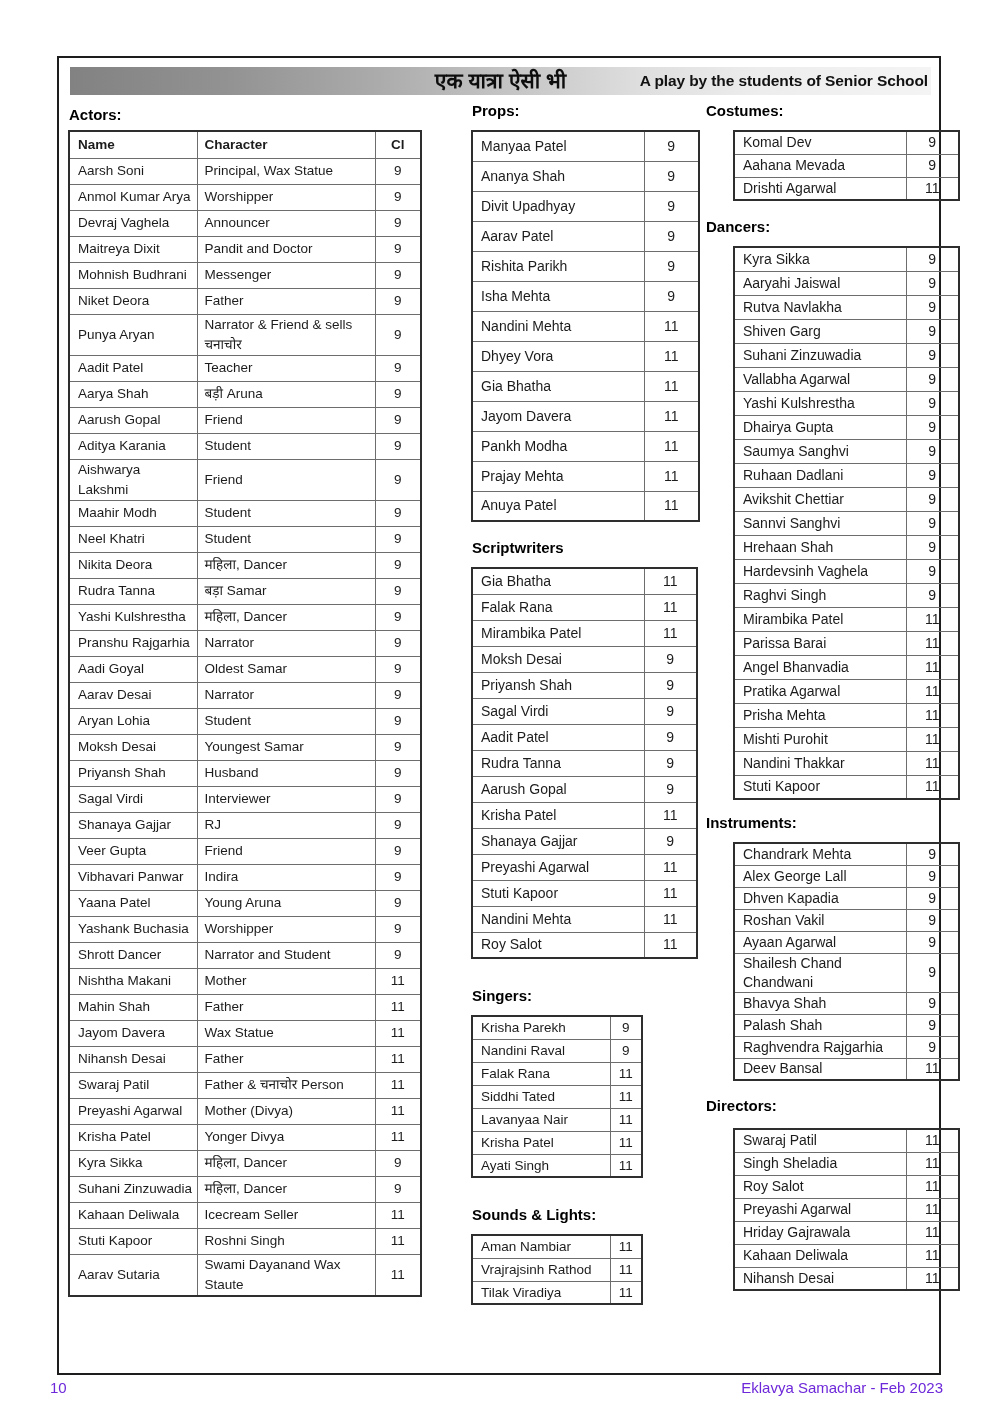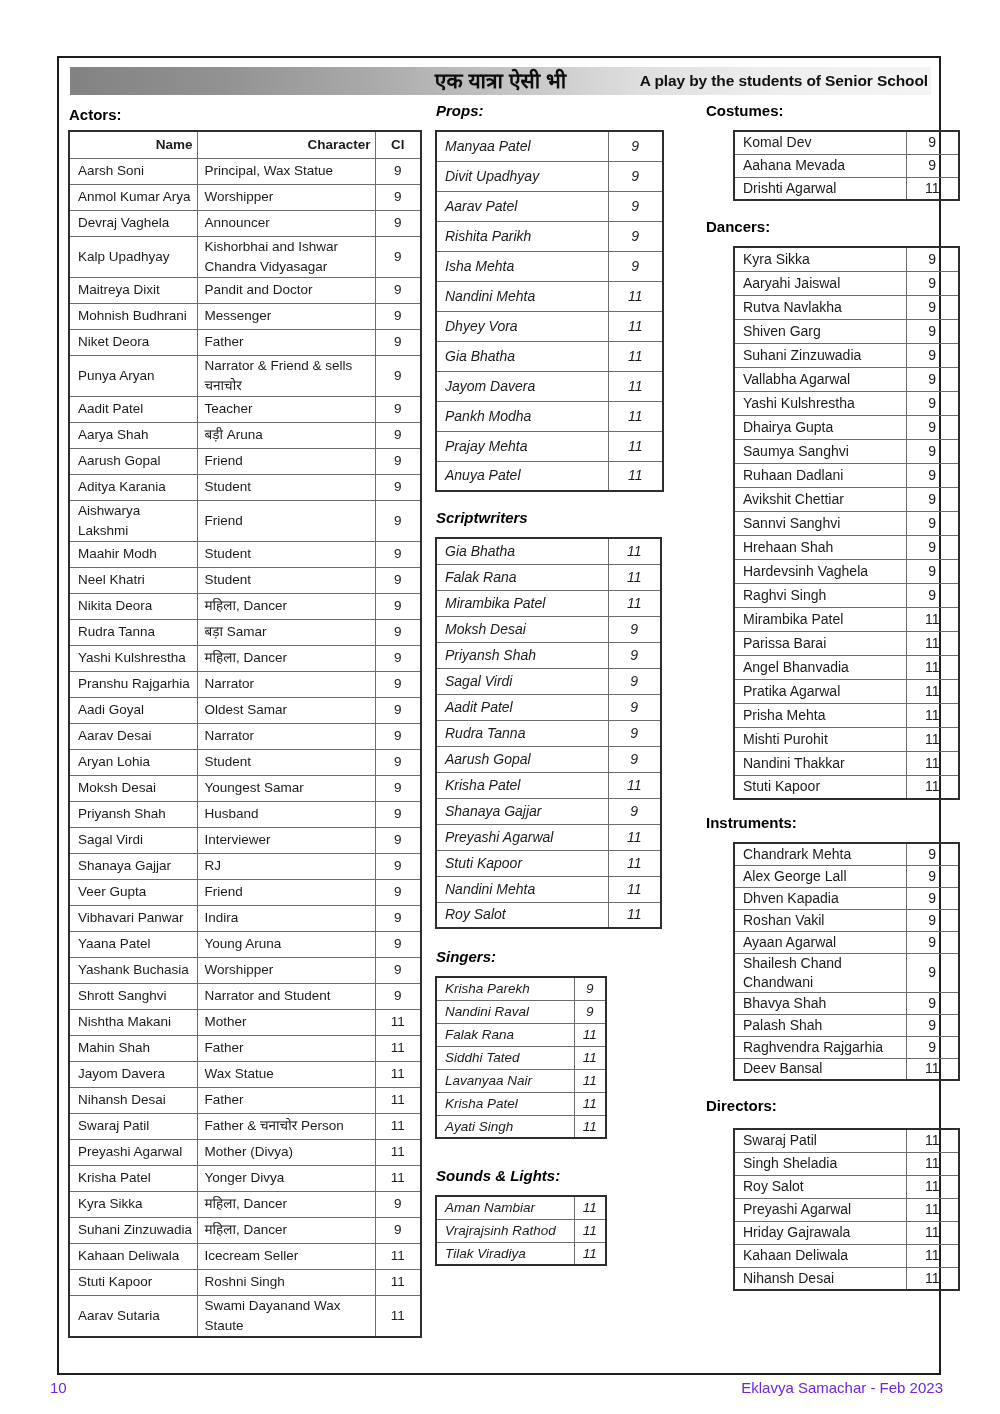--- a/index.html
+++ b/index.html
@@ -28,7 +28,7 @@
   
   .col{position:absolute;top:44px;}
   .col-actors{left:9px;width:300px;}
-  .col-middle{left:376px;width:229px;font-style:italic;}
+  .col-middle{left:412px;width:229px;}
   .col-right{left:646px;width:225px;}
   .sec{font-weight:bold;font-size:15px;line-height:17px;margin:0 0 11px 1px;color:#000;}
   .gap14{margin-top:14px;}

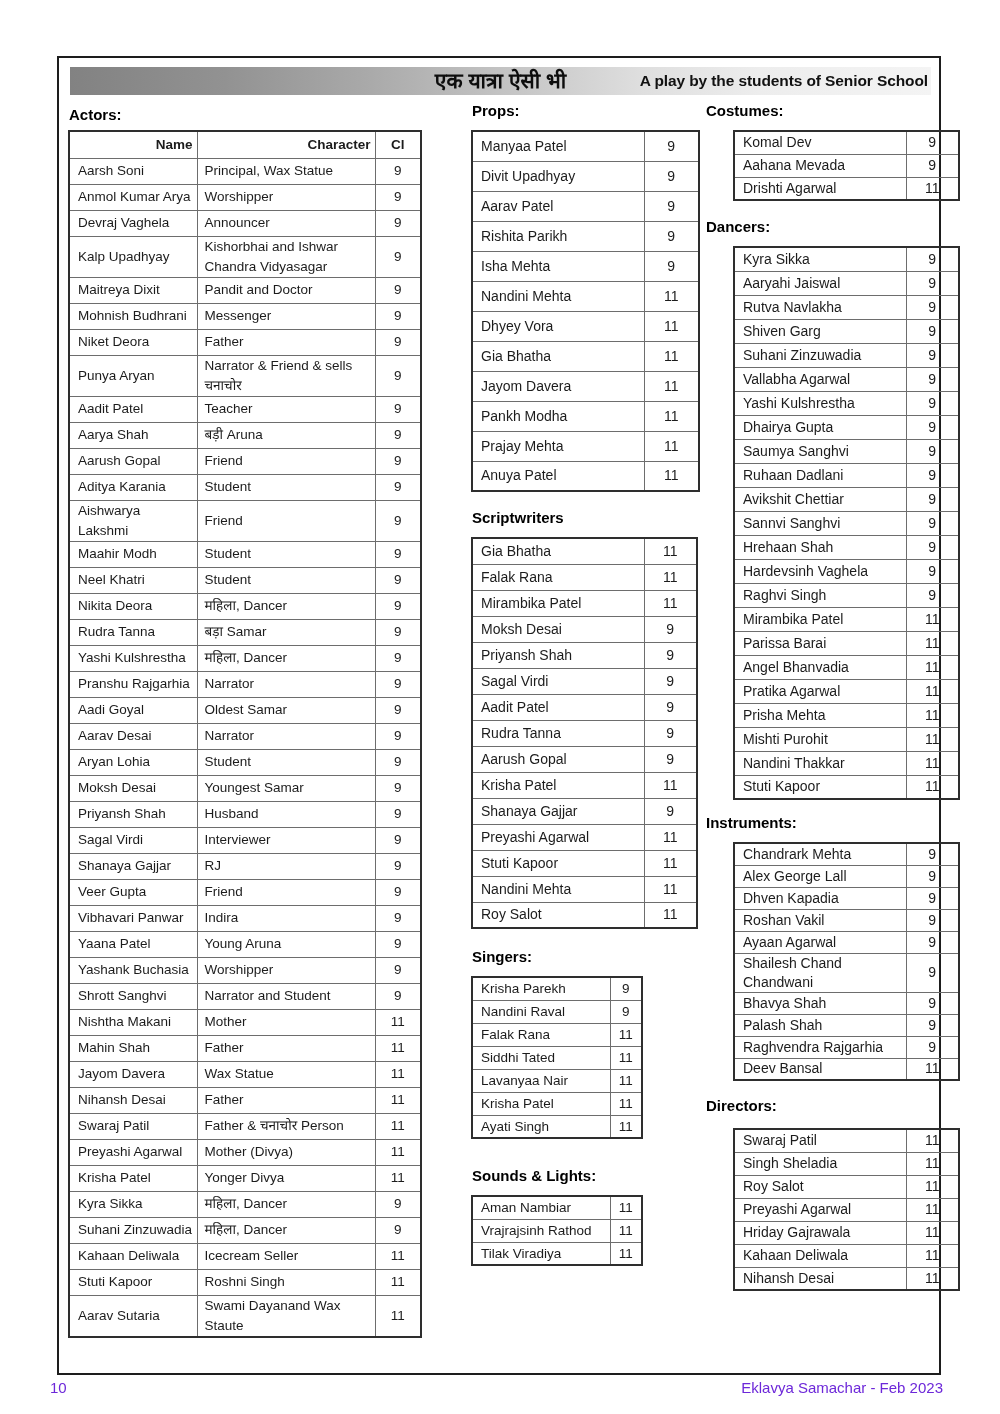--- a/index.html
+++ b/index.html
@@ -41,7 +41,7 @@
   .tbl{border:2px solid #2e2e2e;}
   td,th{border:1px solid #6d6d6d;overflow:hidden;vertical-align:middle;box-sizing:border-box;}
   td{font-size:14px;line-height:17px;}
-  th{height:27px;font-weight:bold;font-size:13.5px;text-align:right;padding:0 4px 0 8px;}
+  th{height:27px;font-weight:bold;font-size:13.5px;text-align:left;padding:0 4px 0 8px;}
   .name-cell{padding:0 4px 0 8px;}
   .char-cell{padding:0 4px 0 7px;}
   .num-cell{text-align:center;padding:0 2px;}

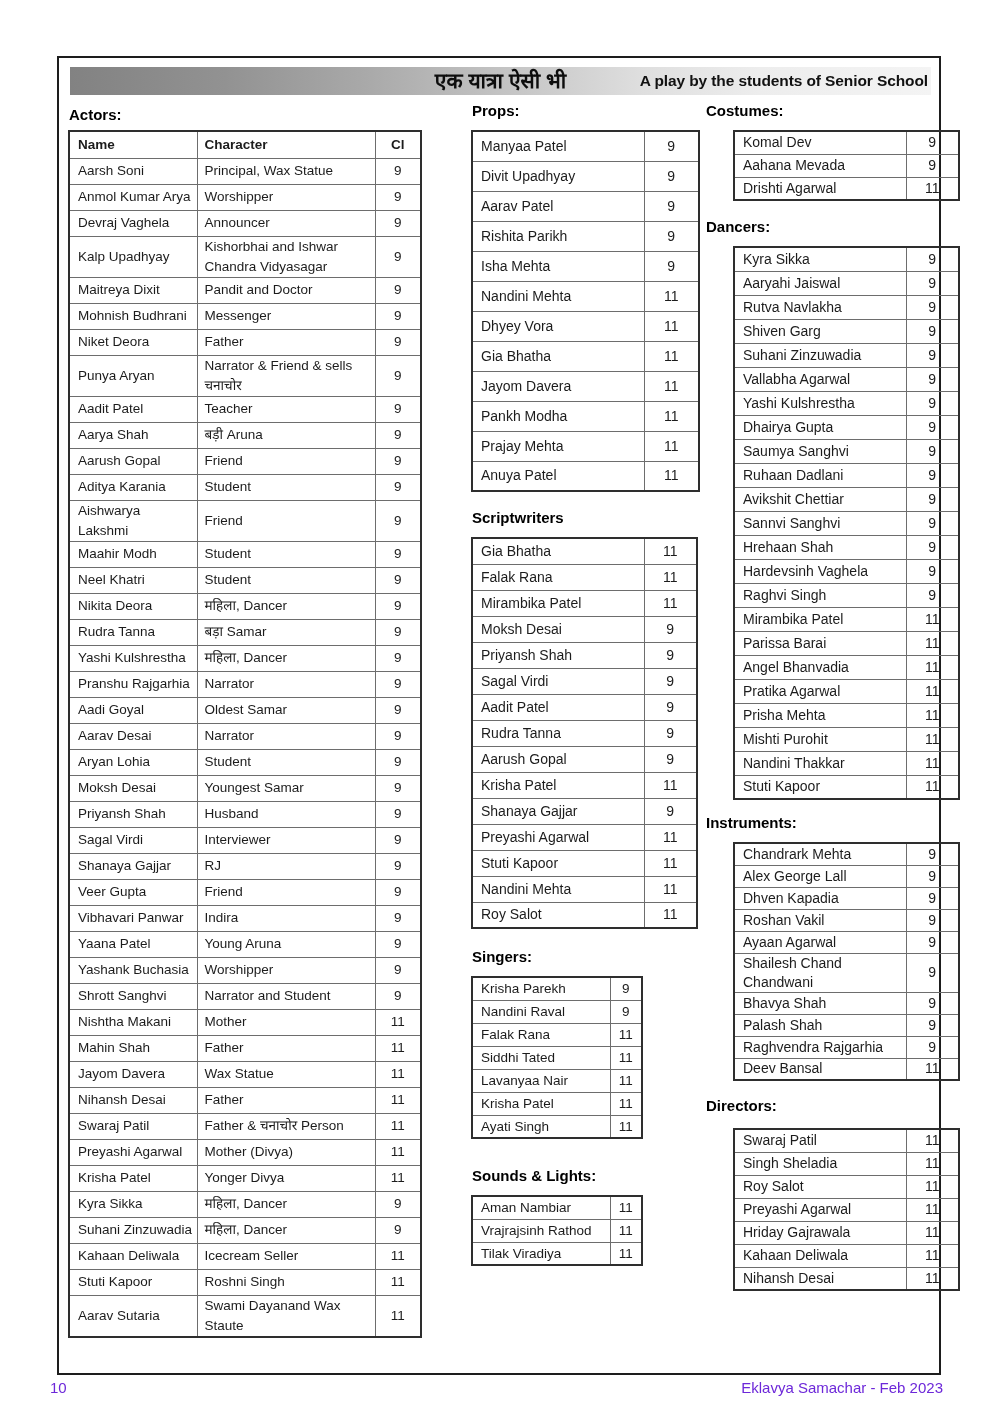--- a/index.html
+++ b/index.html
@@ -321,6 +321,10 @@
             <td class="num-cell">9</td>
           </tr>
           <tr>
+            <td class="name-cell">Ananya Shah</td>
+            <td class="num-cell">9</td>
+          </tr>
+          <tr>
             <td class="name-cell">Divit Upadhyay</td>
             <td class="num-cell">9</td>
           </tr>

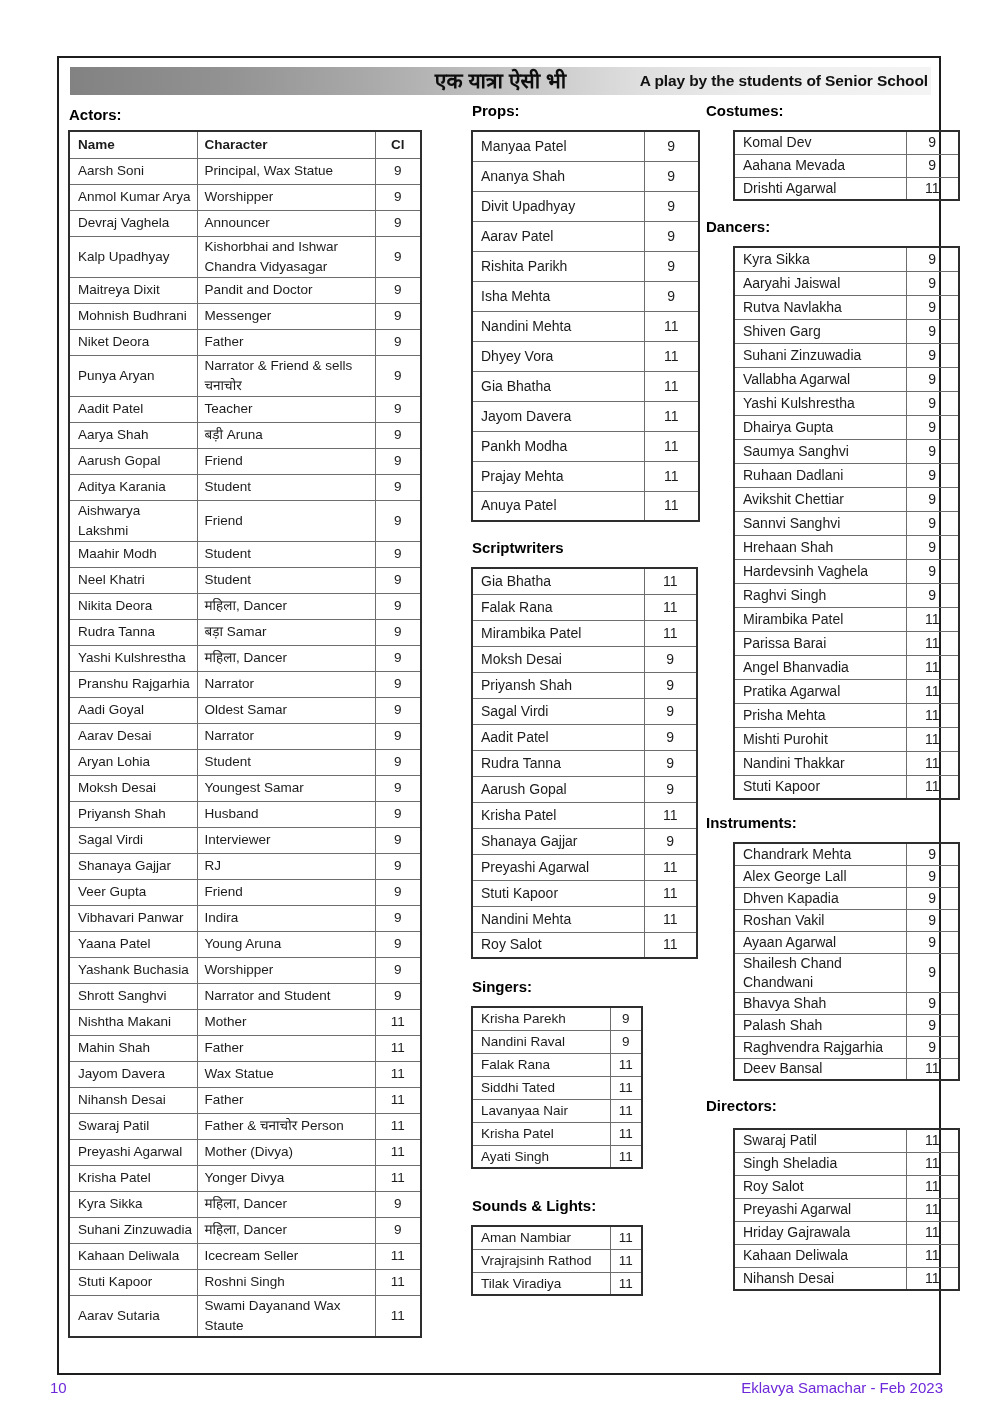--- a/index.html
+++ b/index.html
@@ -105,11 +105,6 @@
             <td class="num-cell">9</td>
           </tr>
           <tr>
-            <td class="name-cell">Kalp Upadhyay</td>
-            <td class="char-cell">Kishorbhai and Ishwar Chandra Vidyasagar</td>
-            <td class="num-cell">9</td>
-          </tr>
-          <tr>
             <td class="name-cell">Maitreya Dixit</td>
             <td class="char-cell">Pandit and Doctor</td>
             <td class="num-cell">9</td>

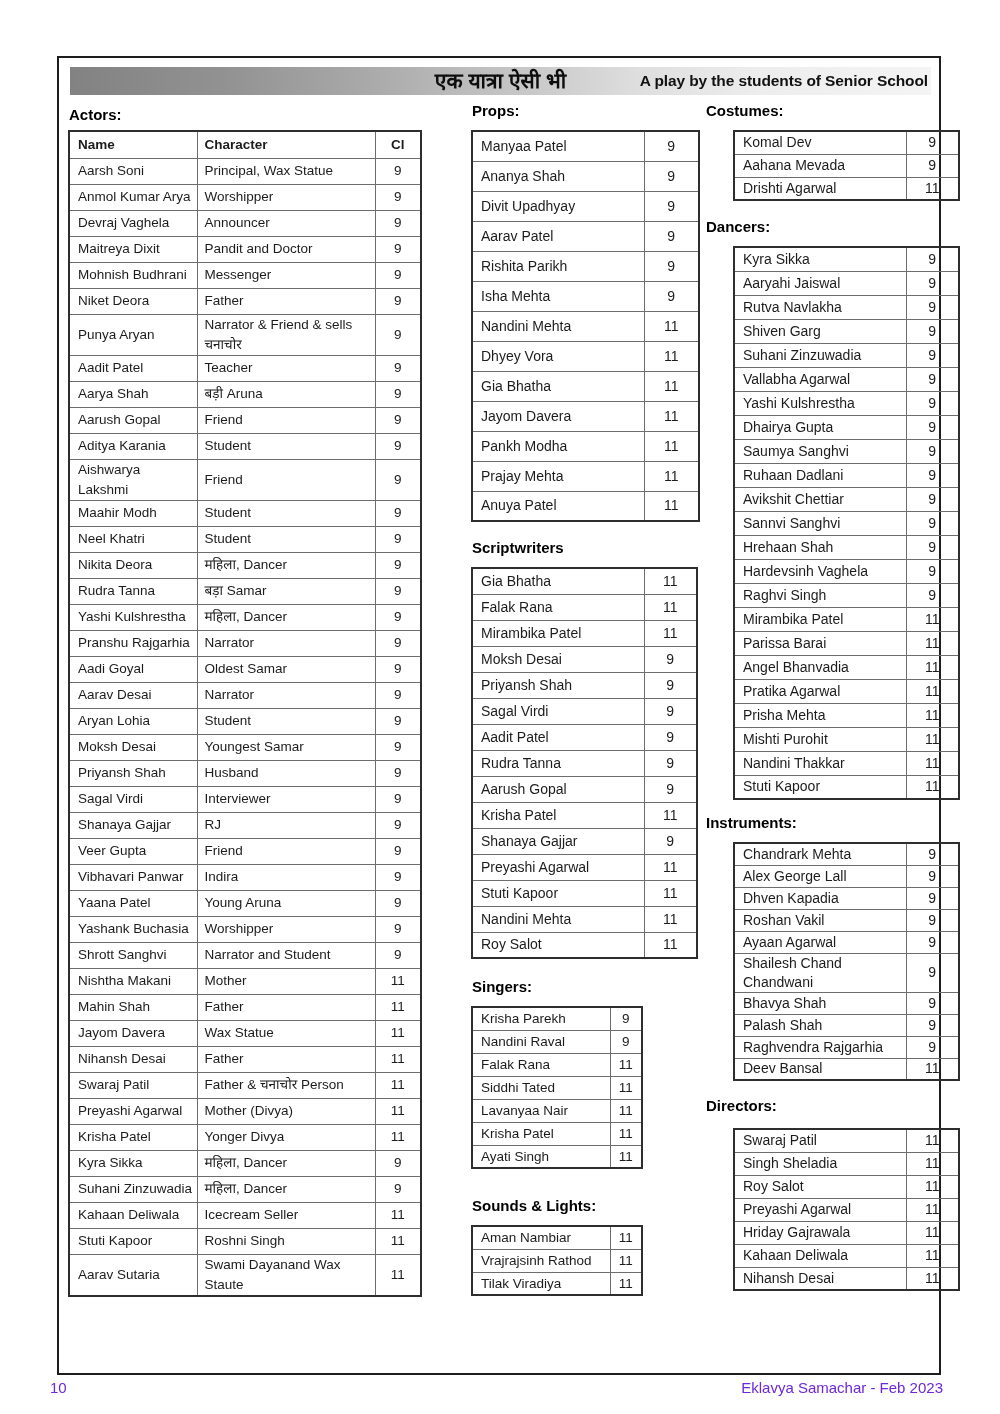--- a/index.html
+++ b/index.html
@@ -235,7 +235,7 @@
             <td class="num-cell">9</td>
           </tr>
           <tr>
-            <td class="name-cell">Shrott Sanghvi</td>
+            <td class="name-cell">Shrott Dancer</td>
             <td class="char-cell">Narrator and Student</td>
             <td class="num-cell">9</td>
           </tr>

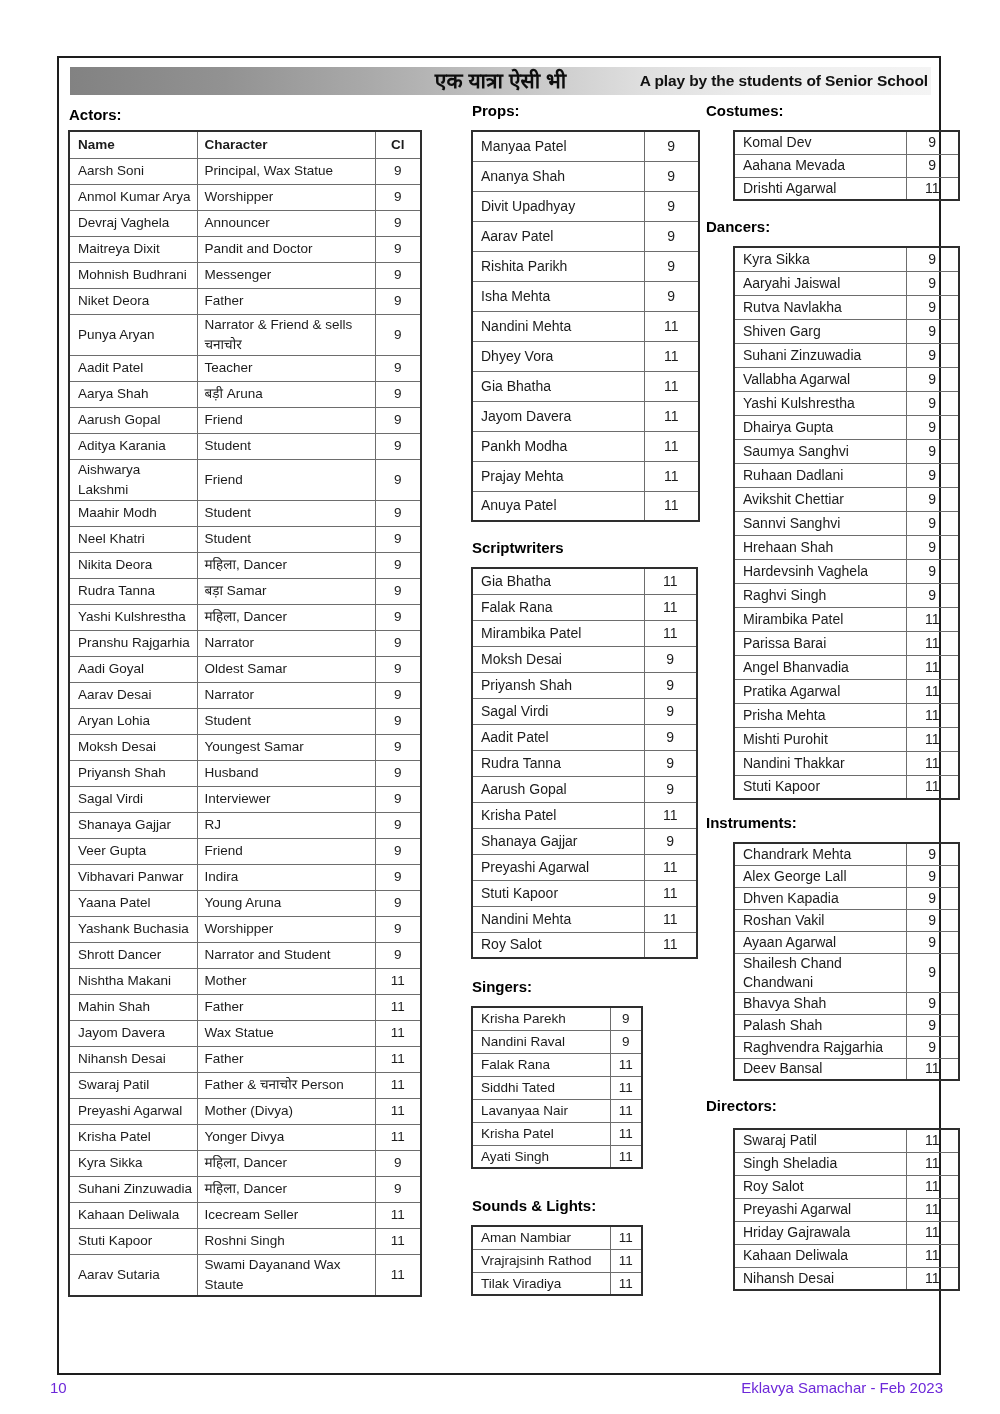--- a/index.html
+++ b/index.html
@@ -34,7 +34,7 @@
   .gap14{margin-top:14px;}
   .gap16{margin-top:16px;}
   .gap17{margin-top:17px;}
-  .gap27{margin-top:19px;}
+  .gap27{margin-top:28px;}
   .gap28{margin-top:28px;}
   
   table{border-collapse:collapse;table-layout:fixed;}

